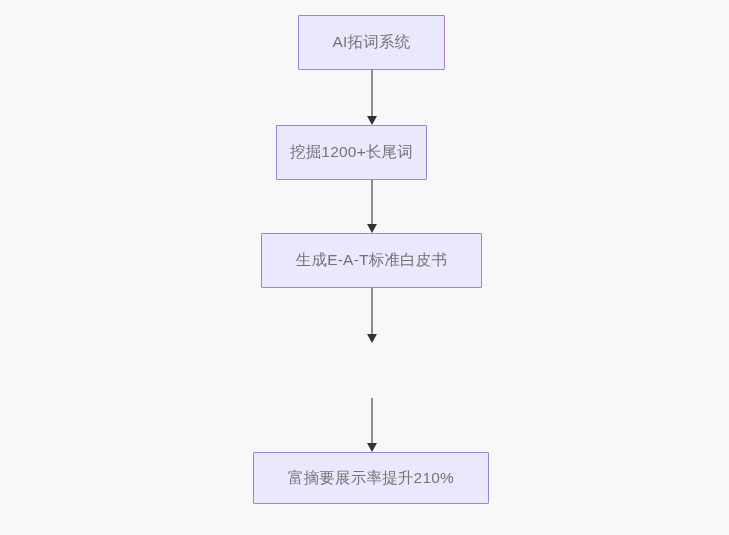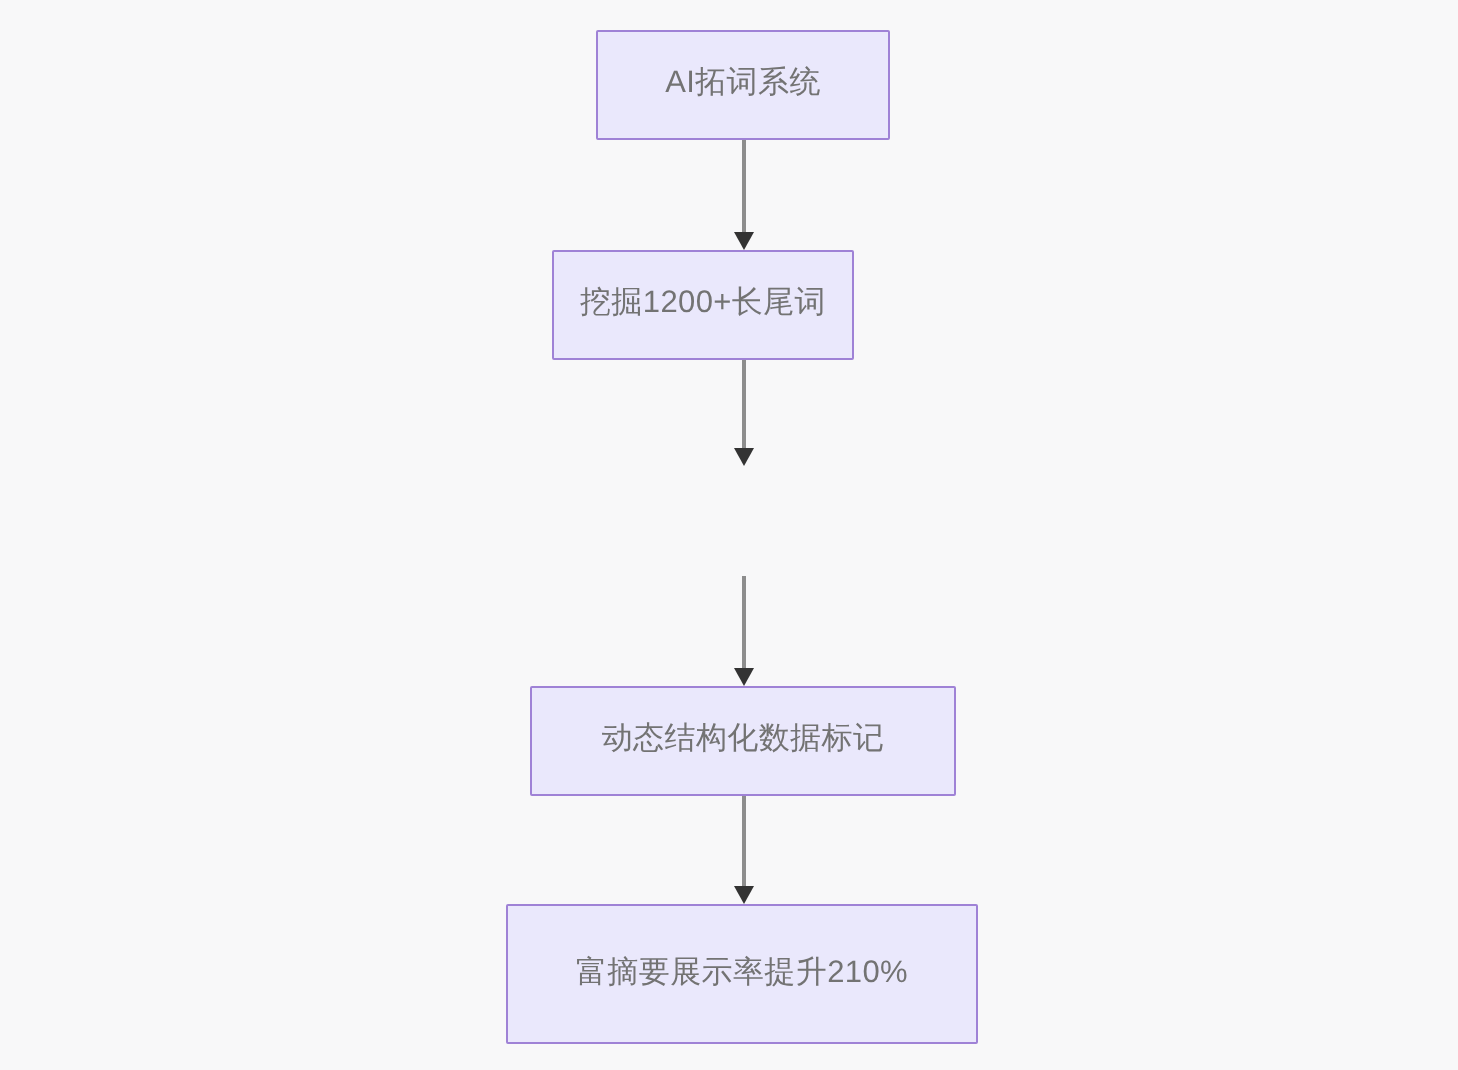--- a/index.html
+++ b/index.html
@@ -90,6 +90,9 @@
     <span class="node-label">挖掘1200+长尾词</span>
   </div>
 
+  <div class="node" style="left: 261px; top: 233px; width: 221px; height: 55px;">
+    <span class="node-label">生成E-A-T标准白皮书</span>
+  </div>
 
   <div class="node" style="left: 265px; top: 343px; width: 213px; height: 55px;">
     <span class="node-label">动态结构化数据标记</span>

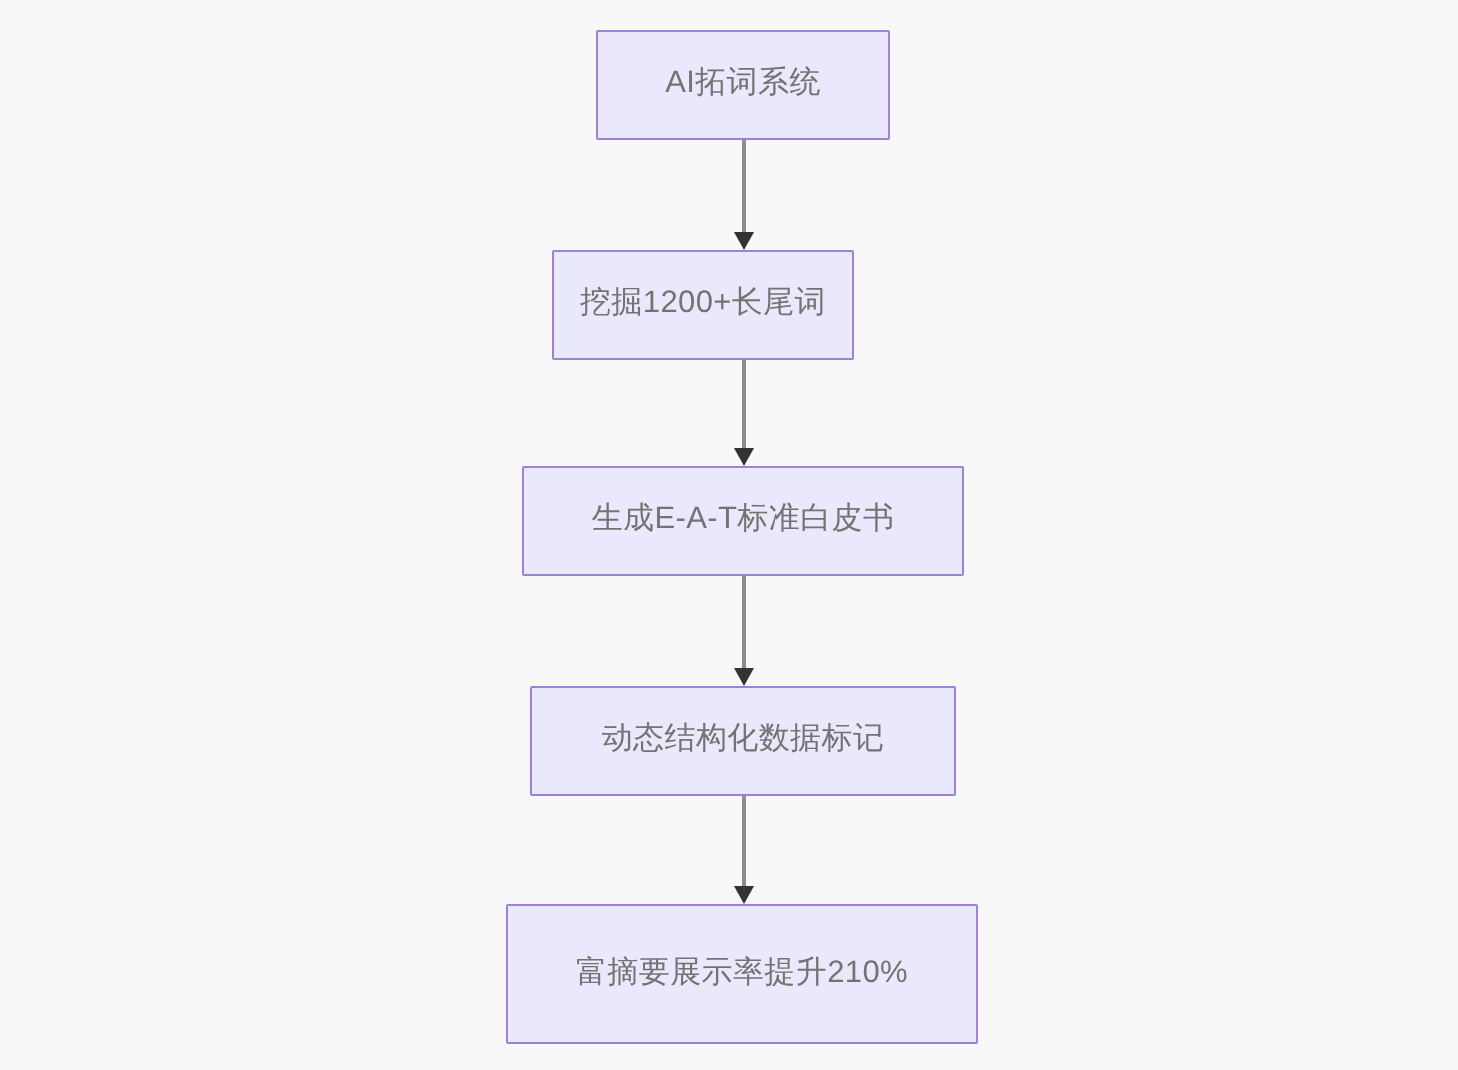--- a/index.html
+++ b/index.html
@@ -94,9 +94,6 @@
     <span class="node-label">生成E-A-T标准白皮书</span>
   </div>
 
-  <div class="node" style="left: 265px; top: 343px; width: 213px; height: 55px;">
-    <span class="node-label">动态结构化数据标记</span>
-  </div>
 
   <div class="node" style="left: 253px; top: 452px; width: 236px; height: 70px;">
     <span class="node-label">富摘要展示率提升210%</span>

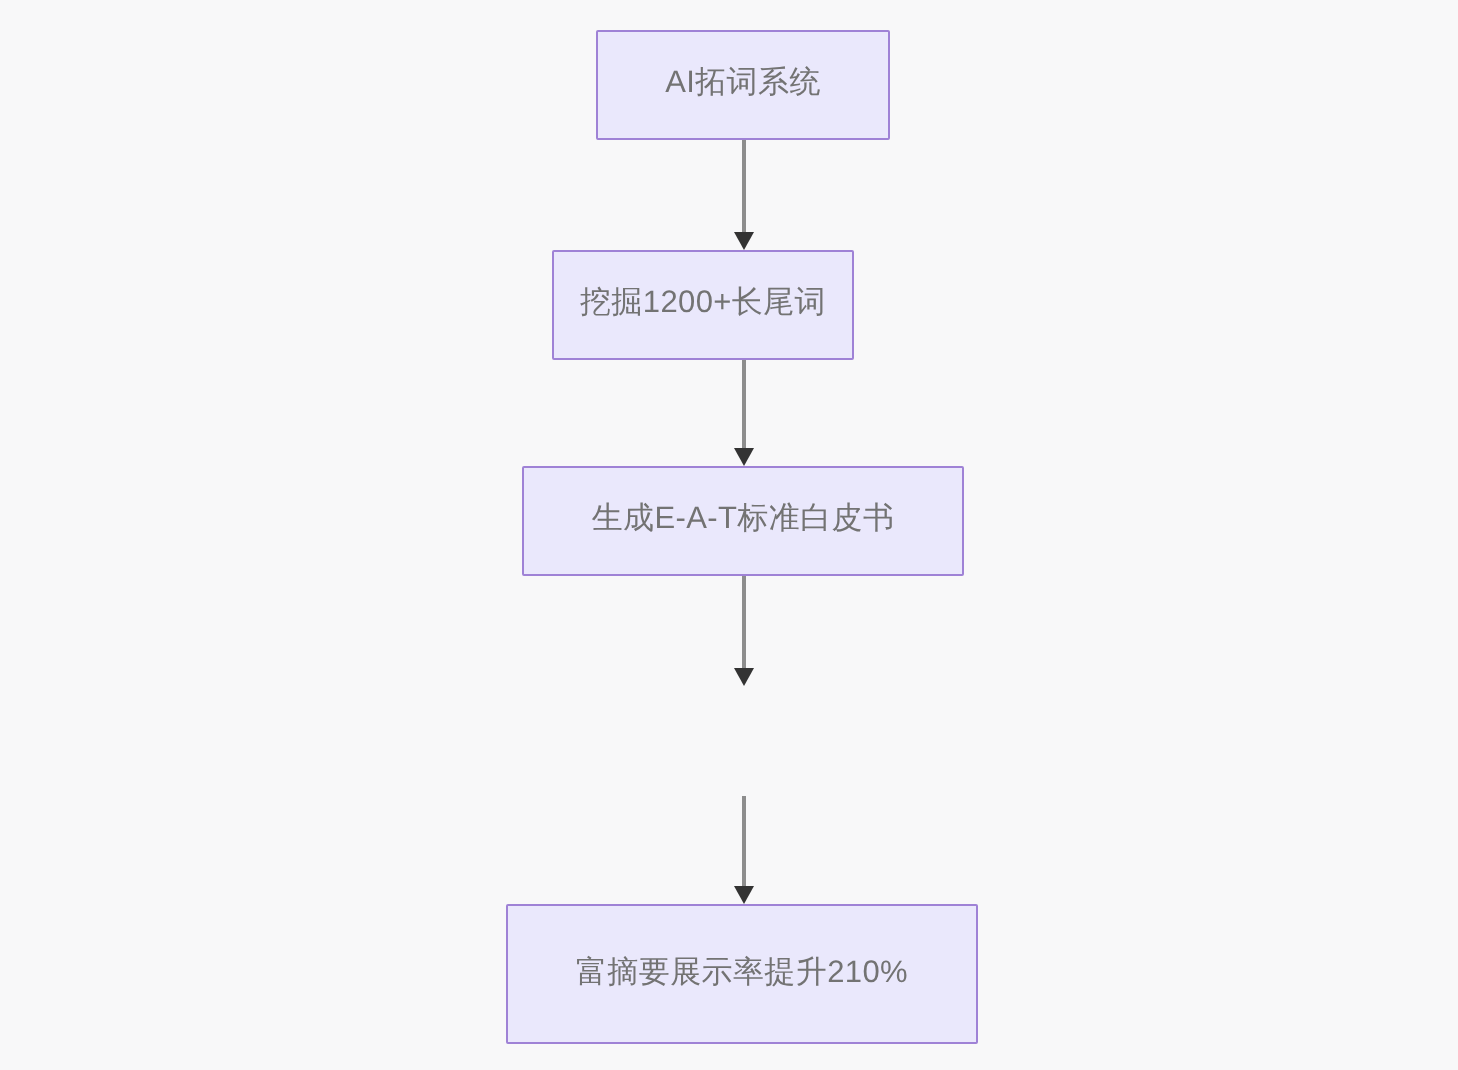--- a/index.html
+++ b/index.html
@@ -95,7 +95,7 @@
   </div>
 
 
-  <div class="node" style="left: 253px; top: 452px; width: 236px; height: 70px;">
+  <div class="node" style="left: 253px; top: 452px; width: 236px; height: 52px;">
     <span class="node-label">富摘要展示率提升210%</span>
   </div>
 

